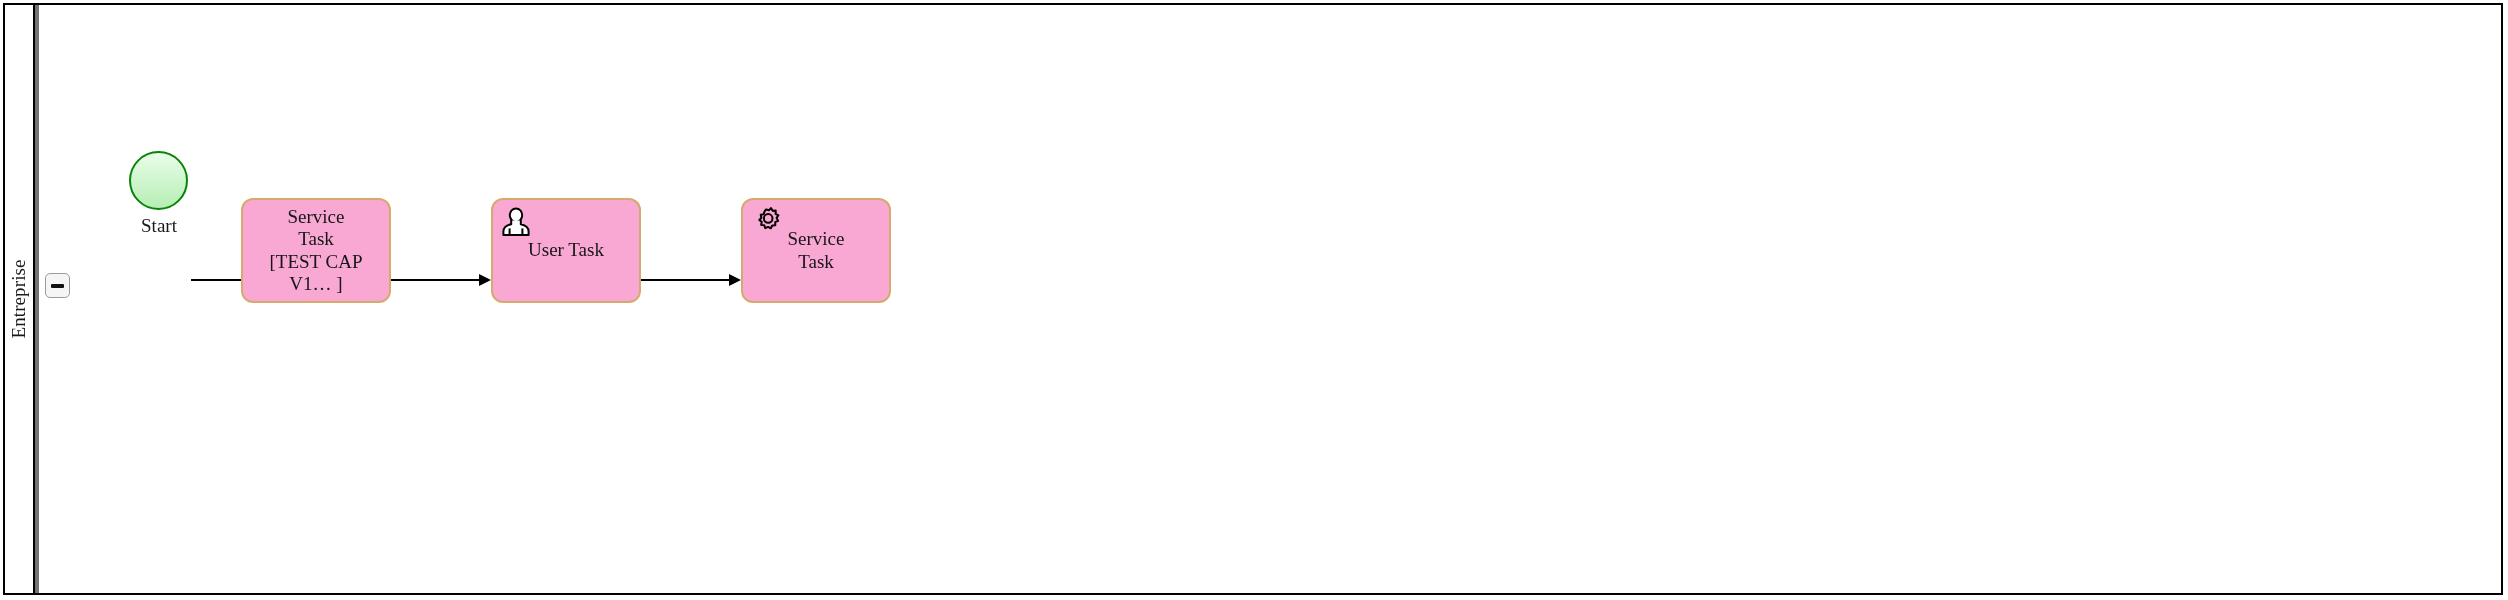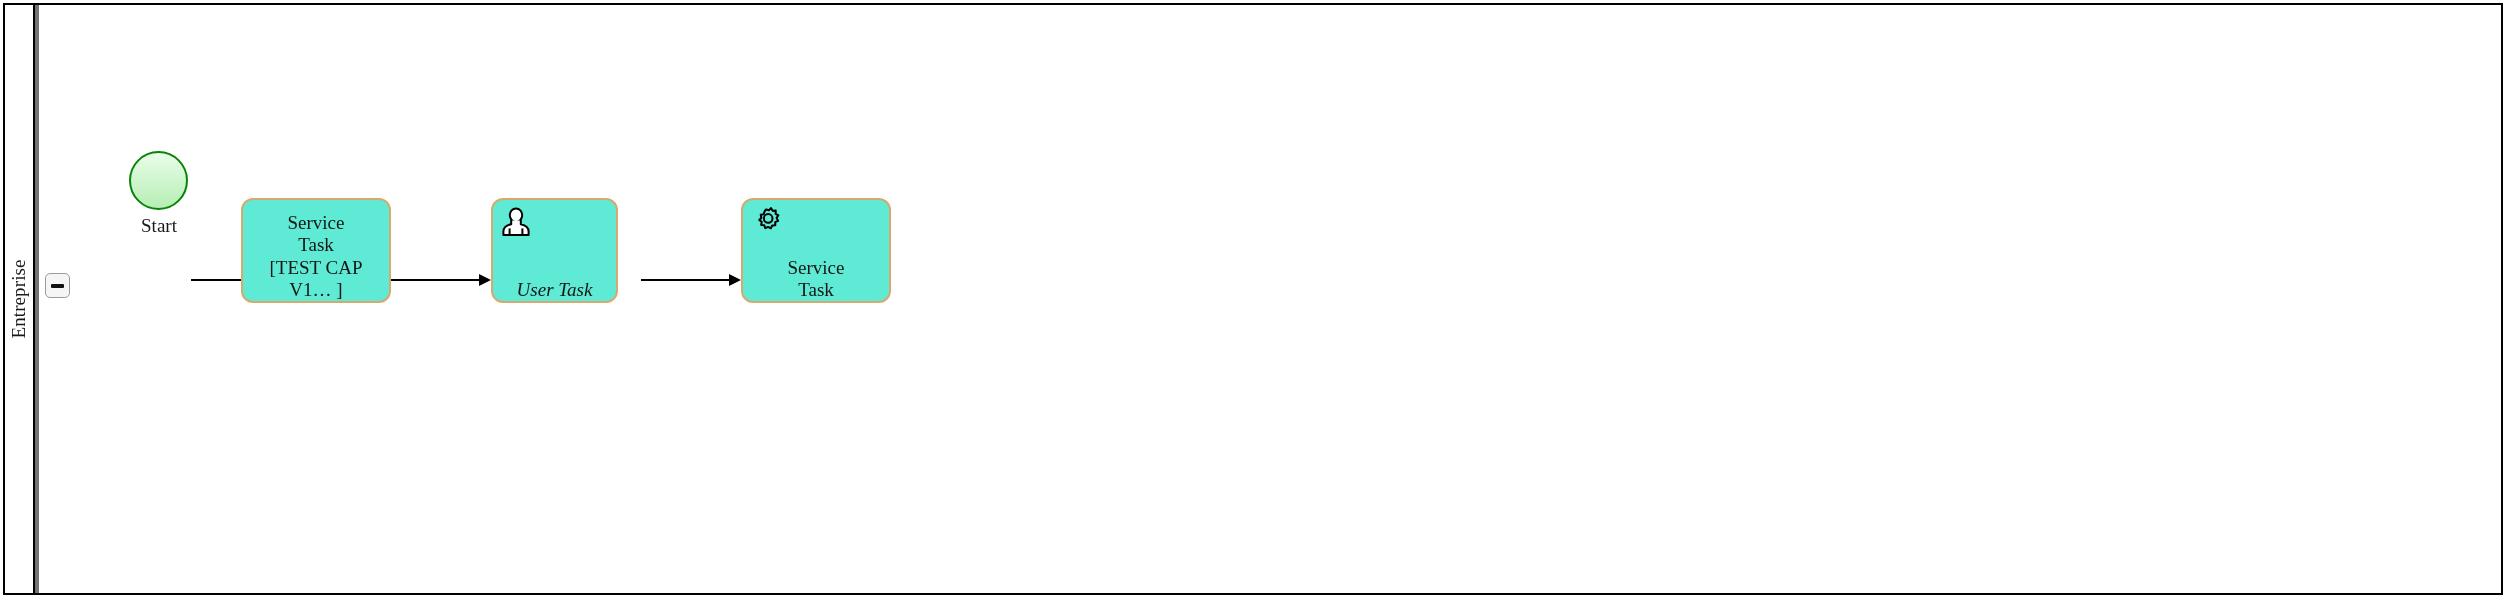--- a/index.html
+++ b/index.html
@@ -123,9 +123,9 @@
     box-sizing: border-box;
     border: 2px solid #d6aa6e;
     border-radius: 12px;
-    background: #5eead4;
-    display: flex;
-    align-items: flex-end;
+    background: #f9a8d4;
+    display: flex;
+    align-items: center;
     justify-content: center;
   }
   .task-label {

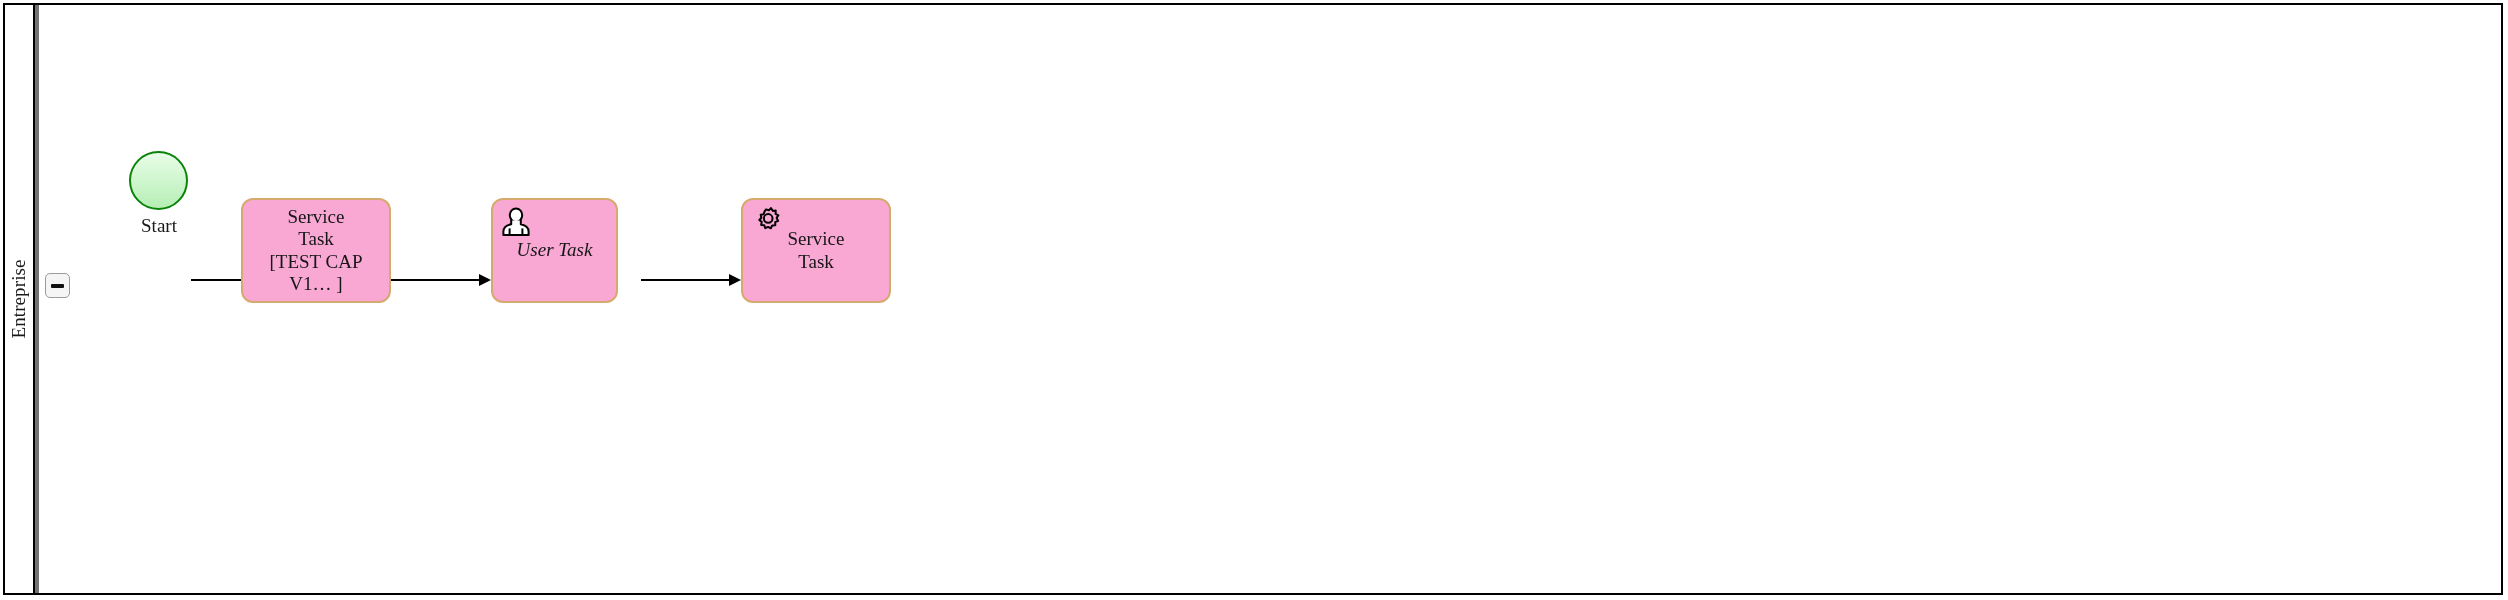--- a/index.html
+++ b/index.html
@@ -201,7 +201,7 @@
         </svg>
       </div>
 
-      <div class="task" style="left:452px; top:193px; width:127px; height:105px;font-style:italic;">
+      <div class="task" style="left:452px; top:193px; width:150px; height:105px;">
         <span class="task-icon">
           <svg viewBox="0 0 32 32">
 

